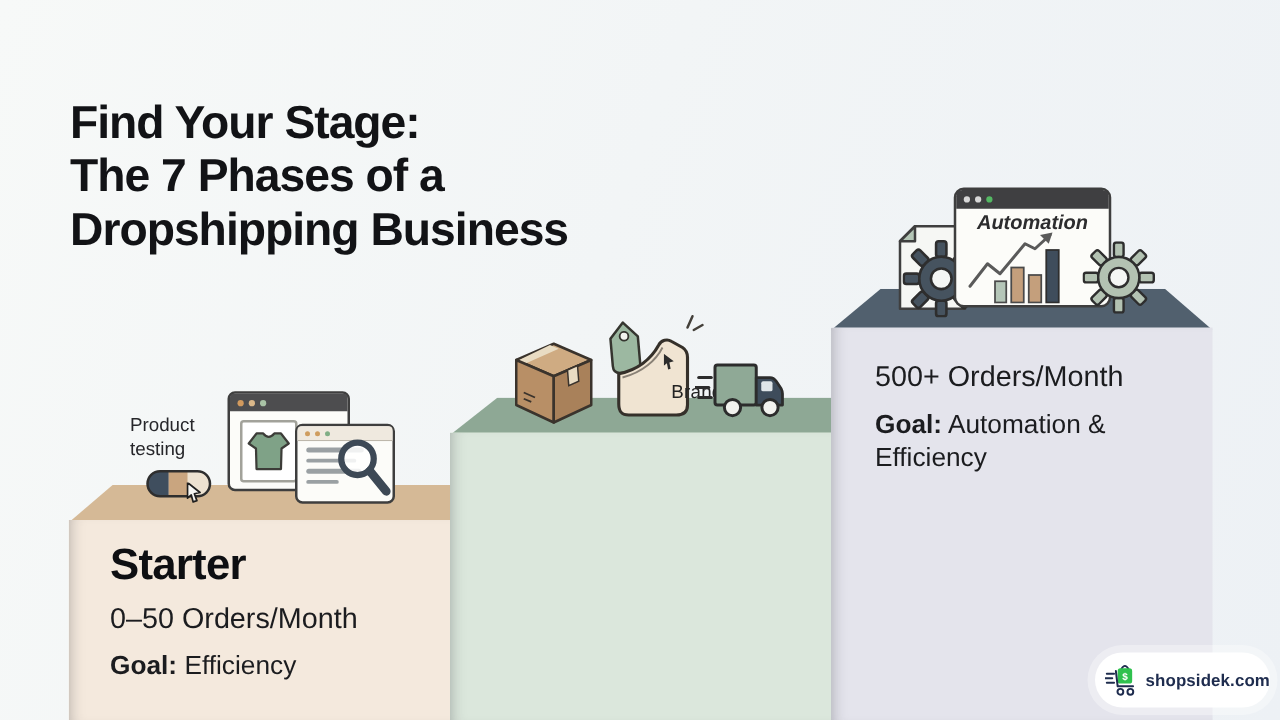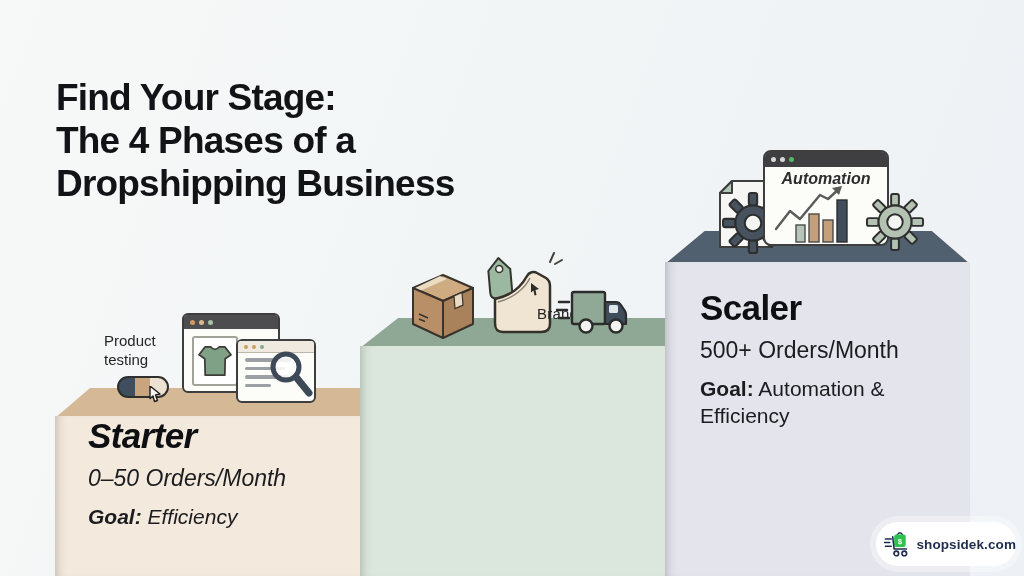--- a/index.html
+++ b/index.html
@@ -98,7 +98,7 @@
 
   <h1 class="title">
     <span>Find Your Stage:</span>
-    <span>The 4 Phases of a</span>
+    <span>The 7 Phases of a</span>
     <span>Dropshipping Business</span>
   </h1>
 

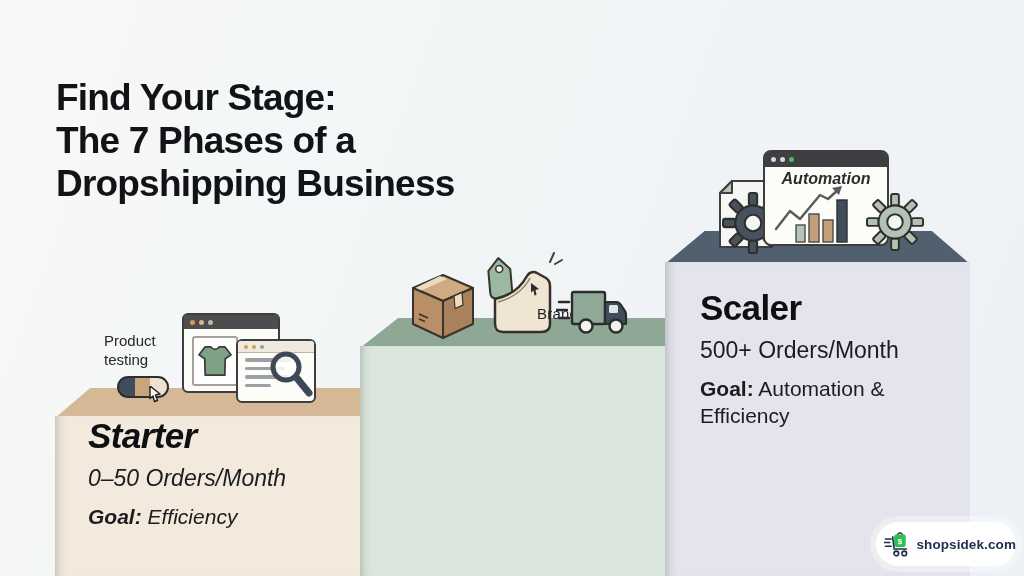--- a/index.html
+++ b/index.html
@@ -262,7 +262,6 @@
     </svg>
 
     <div class="stage-text scaler-text">
-      <h2>Scaler</h2>
       <p class="orders">500+ Orders/Month</p>
       <p class="goal"><b>Goal:</b> <span>Automation &amp; Efficiency</span></p>
     </div>

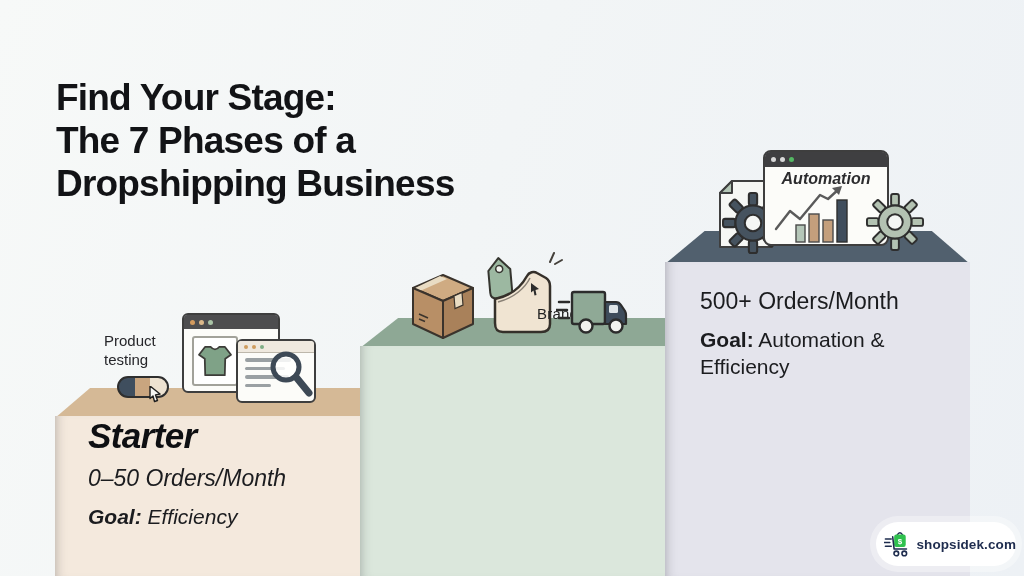--- a/index.html
+++ b/index.html
@@ -37,7 +37,7 @@
   .stage-text .orders { font-size: 23px; margin: 0 0 11px; color:#1b1c1f; }
   .stage-text .goal { font-size: 21px; line-height: 27px; color:#1b1c1f; }
   .stage-text .goal b { font-weight: 700; }
-  .starter-text { left: 88px;  top: 416px; width: 250px; font-style: italic; }
+  .starter-text { left: 88px;  top: 432px; width: 250px; }
   .grower-text  { left: 396px; top: 368px; width: 235px; }
   .scaler-text  { left: 700px; top: 288px; width: 218px; }
 

